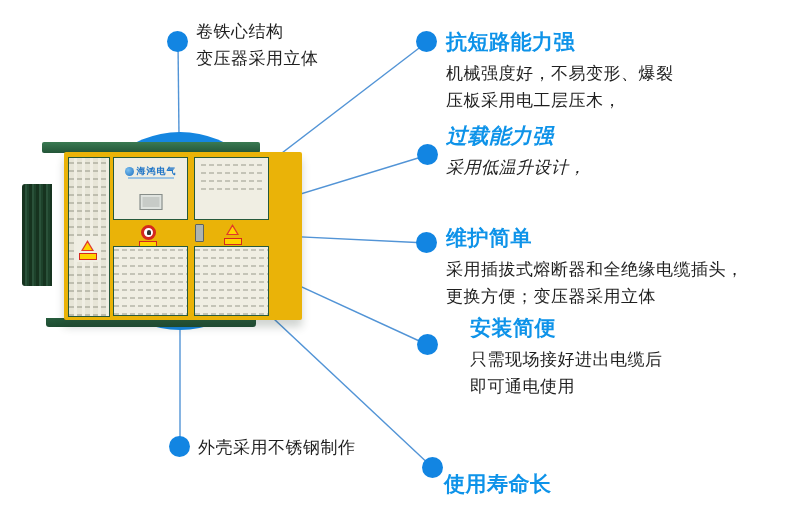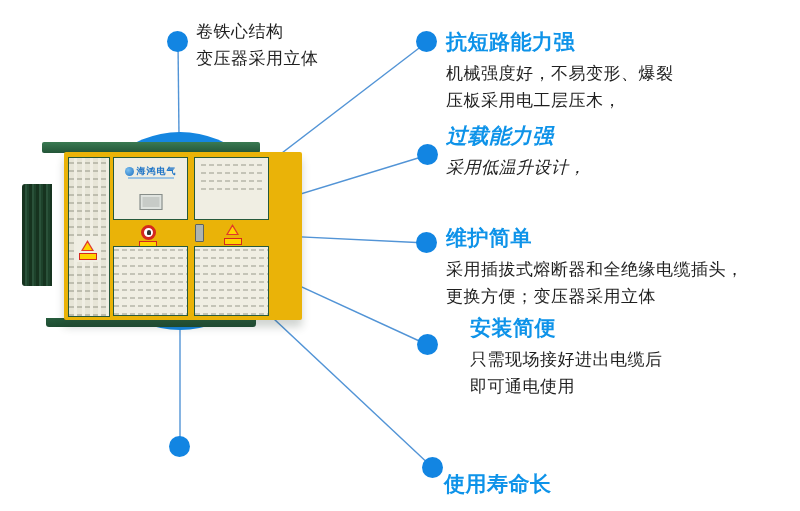--- a/index.html
+++ b/index.html
@@ -179,6 +179,7 @@
 </div>
 
 <div class="callout" style="left:198px;top:434px;">
+  <p>外壳采用不锈钢制作</p>
 </div>
 
 <div class="callout" style="left:444px;top:472px;">

